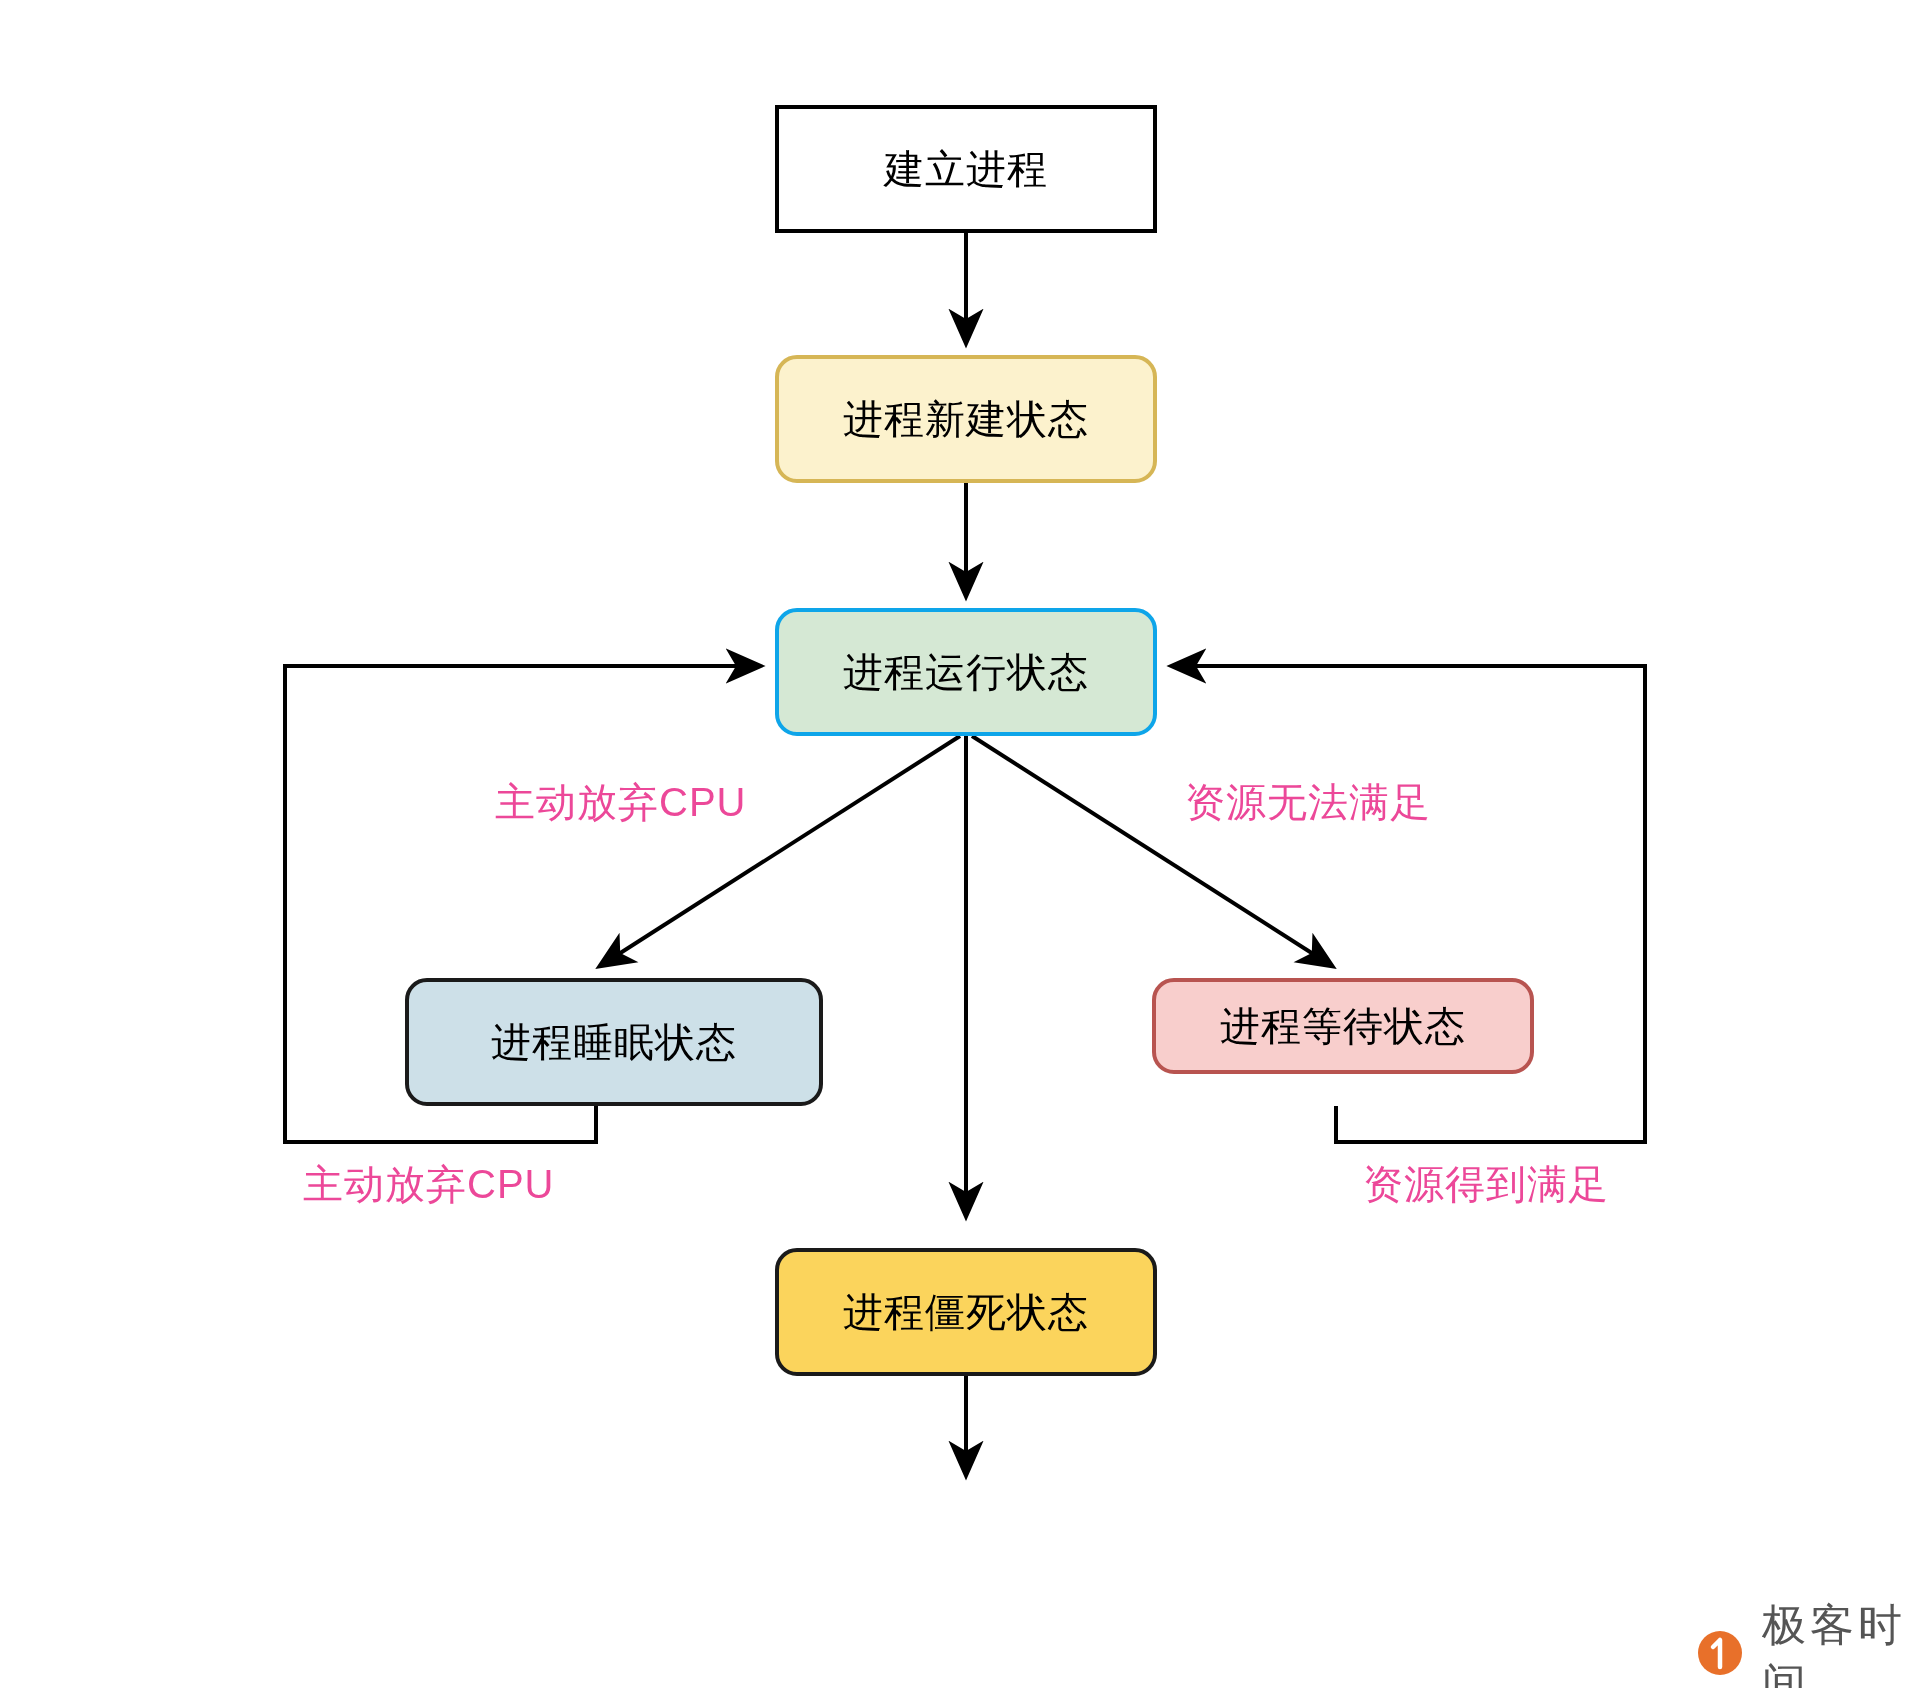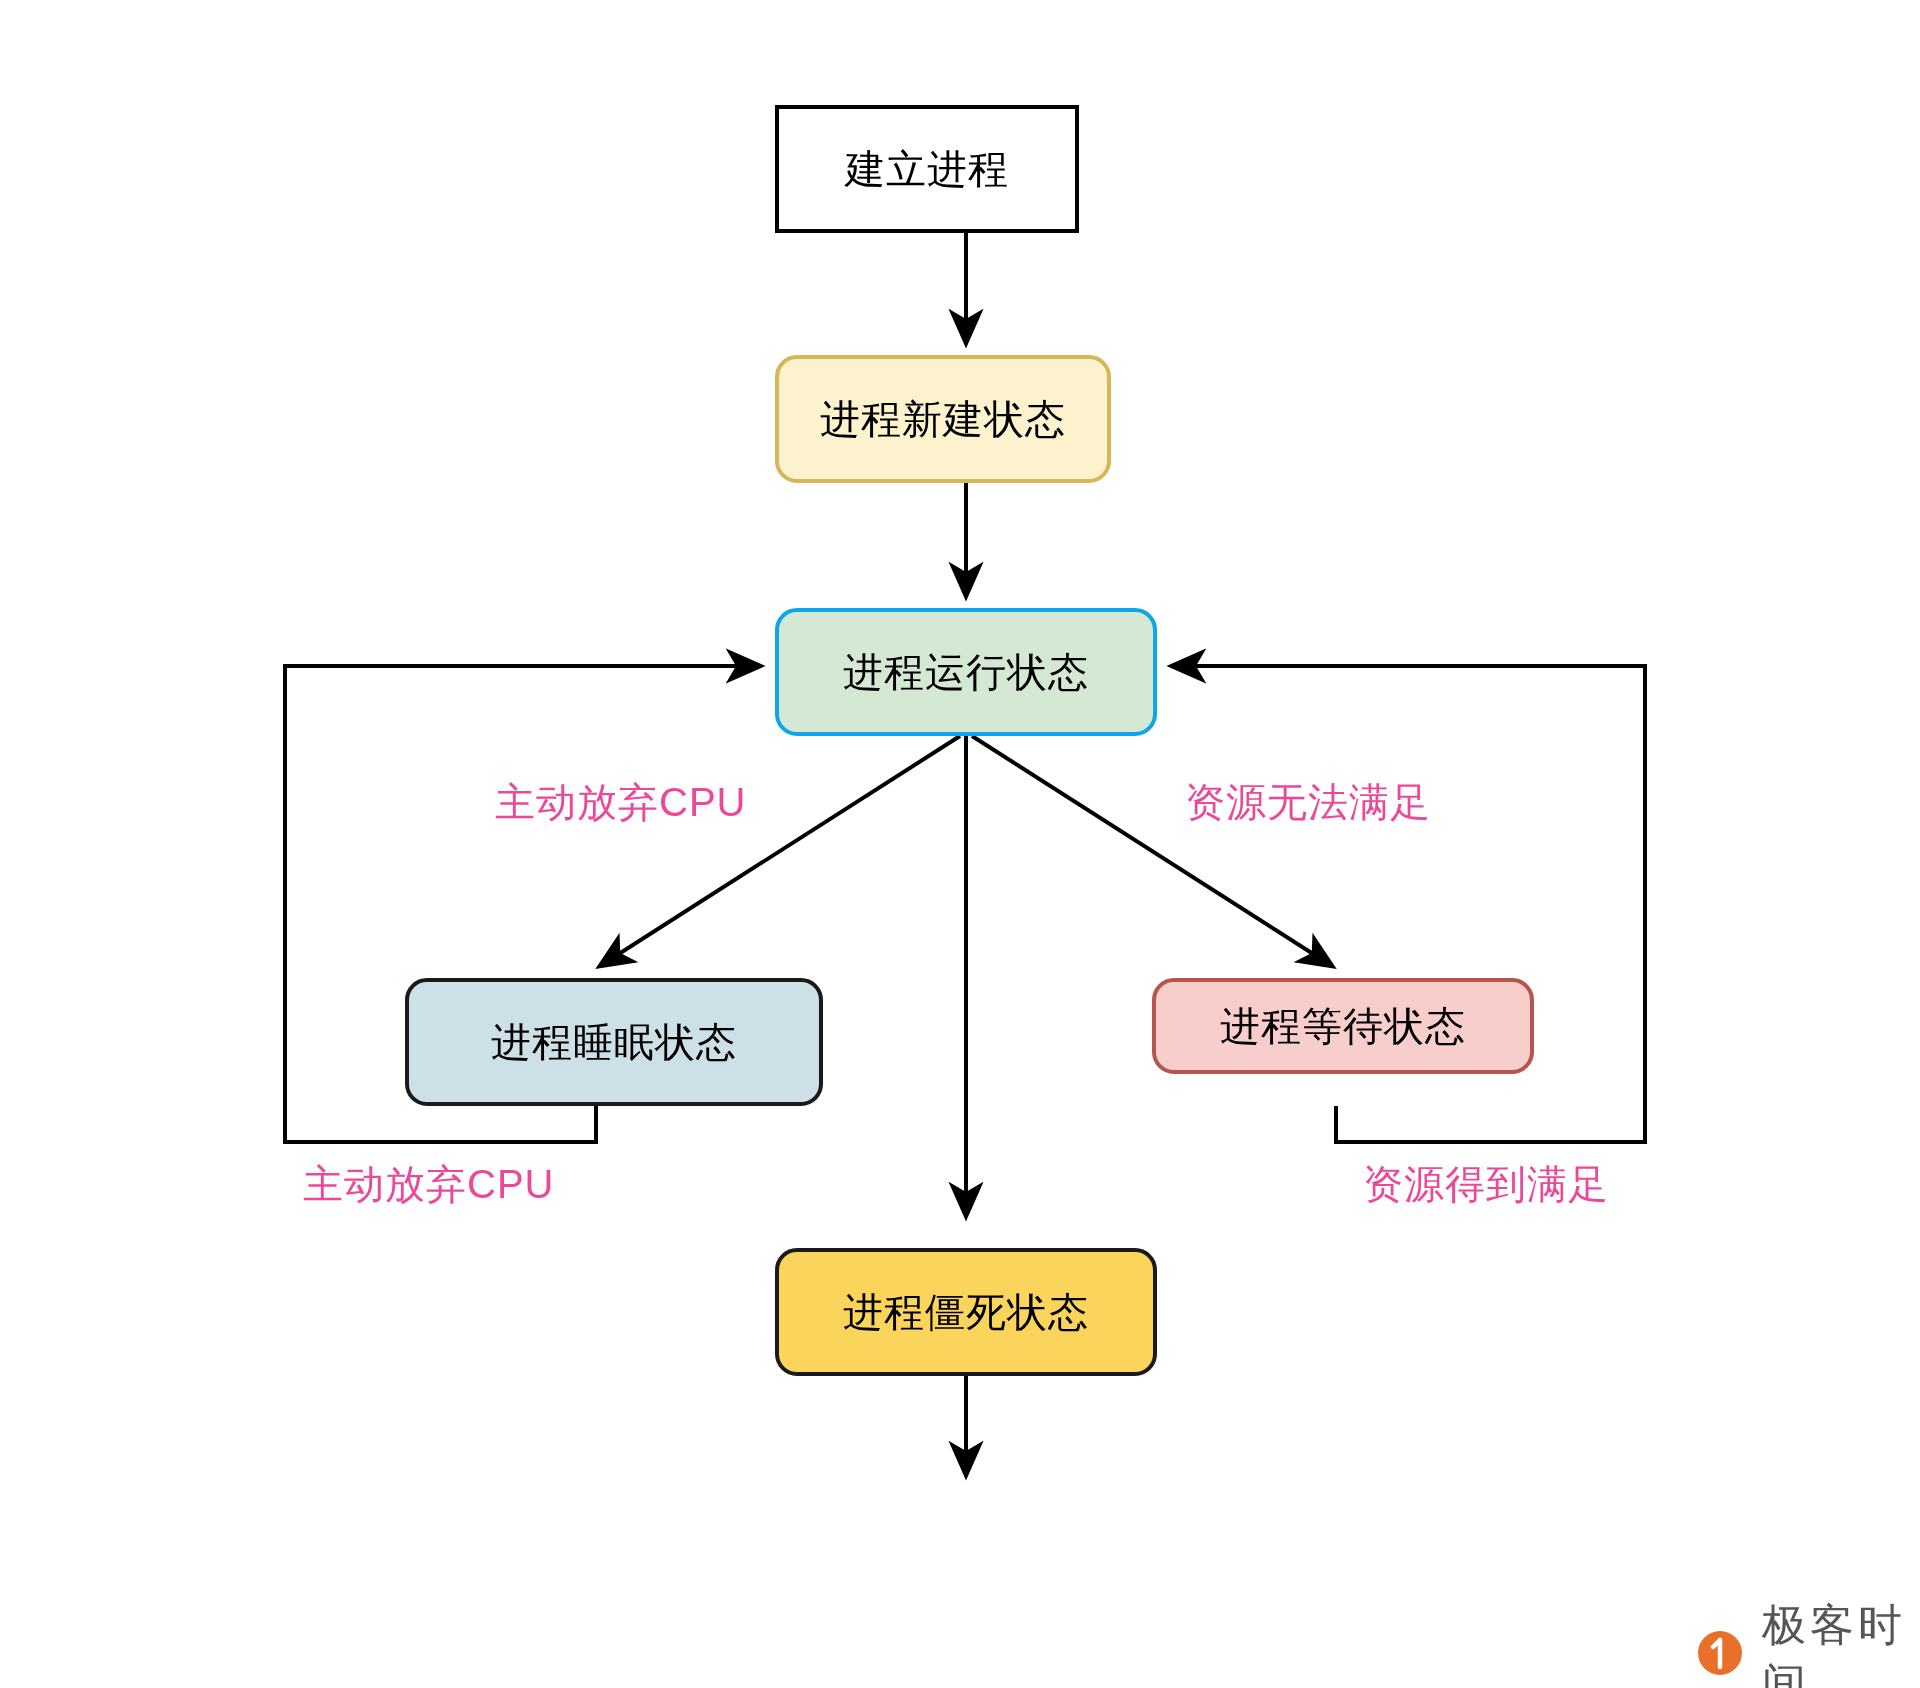--- a/index.html
+++ b/index.html
@@ -118,7 +118,7 @@
     </g>
   </svg>
 
-  <div class="node node-rect" style="left:775px; top:105px; width:304px; height:128px;">
+  <div class="node node-rect" style="left:775px; top:105px; width:382px; height:128px;">
     <span>建立进程</span>
   </div>
 

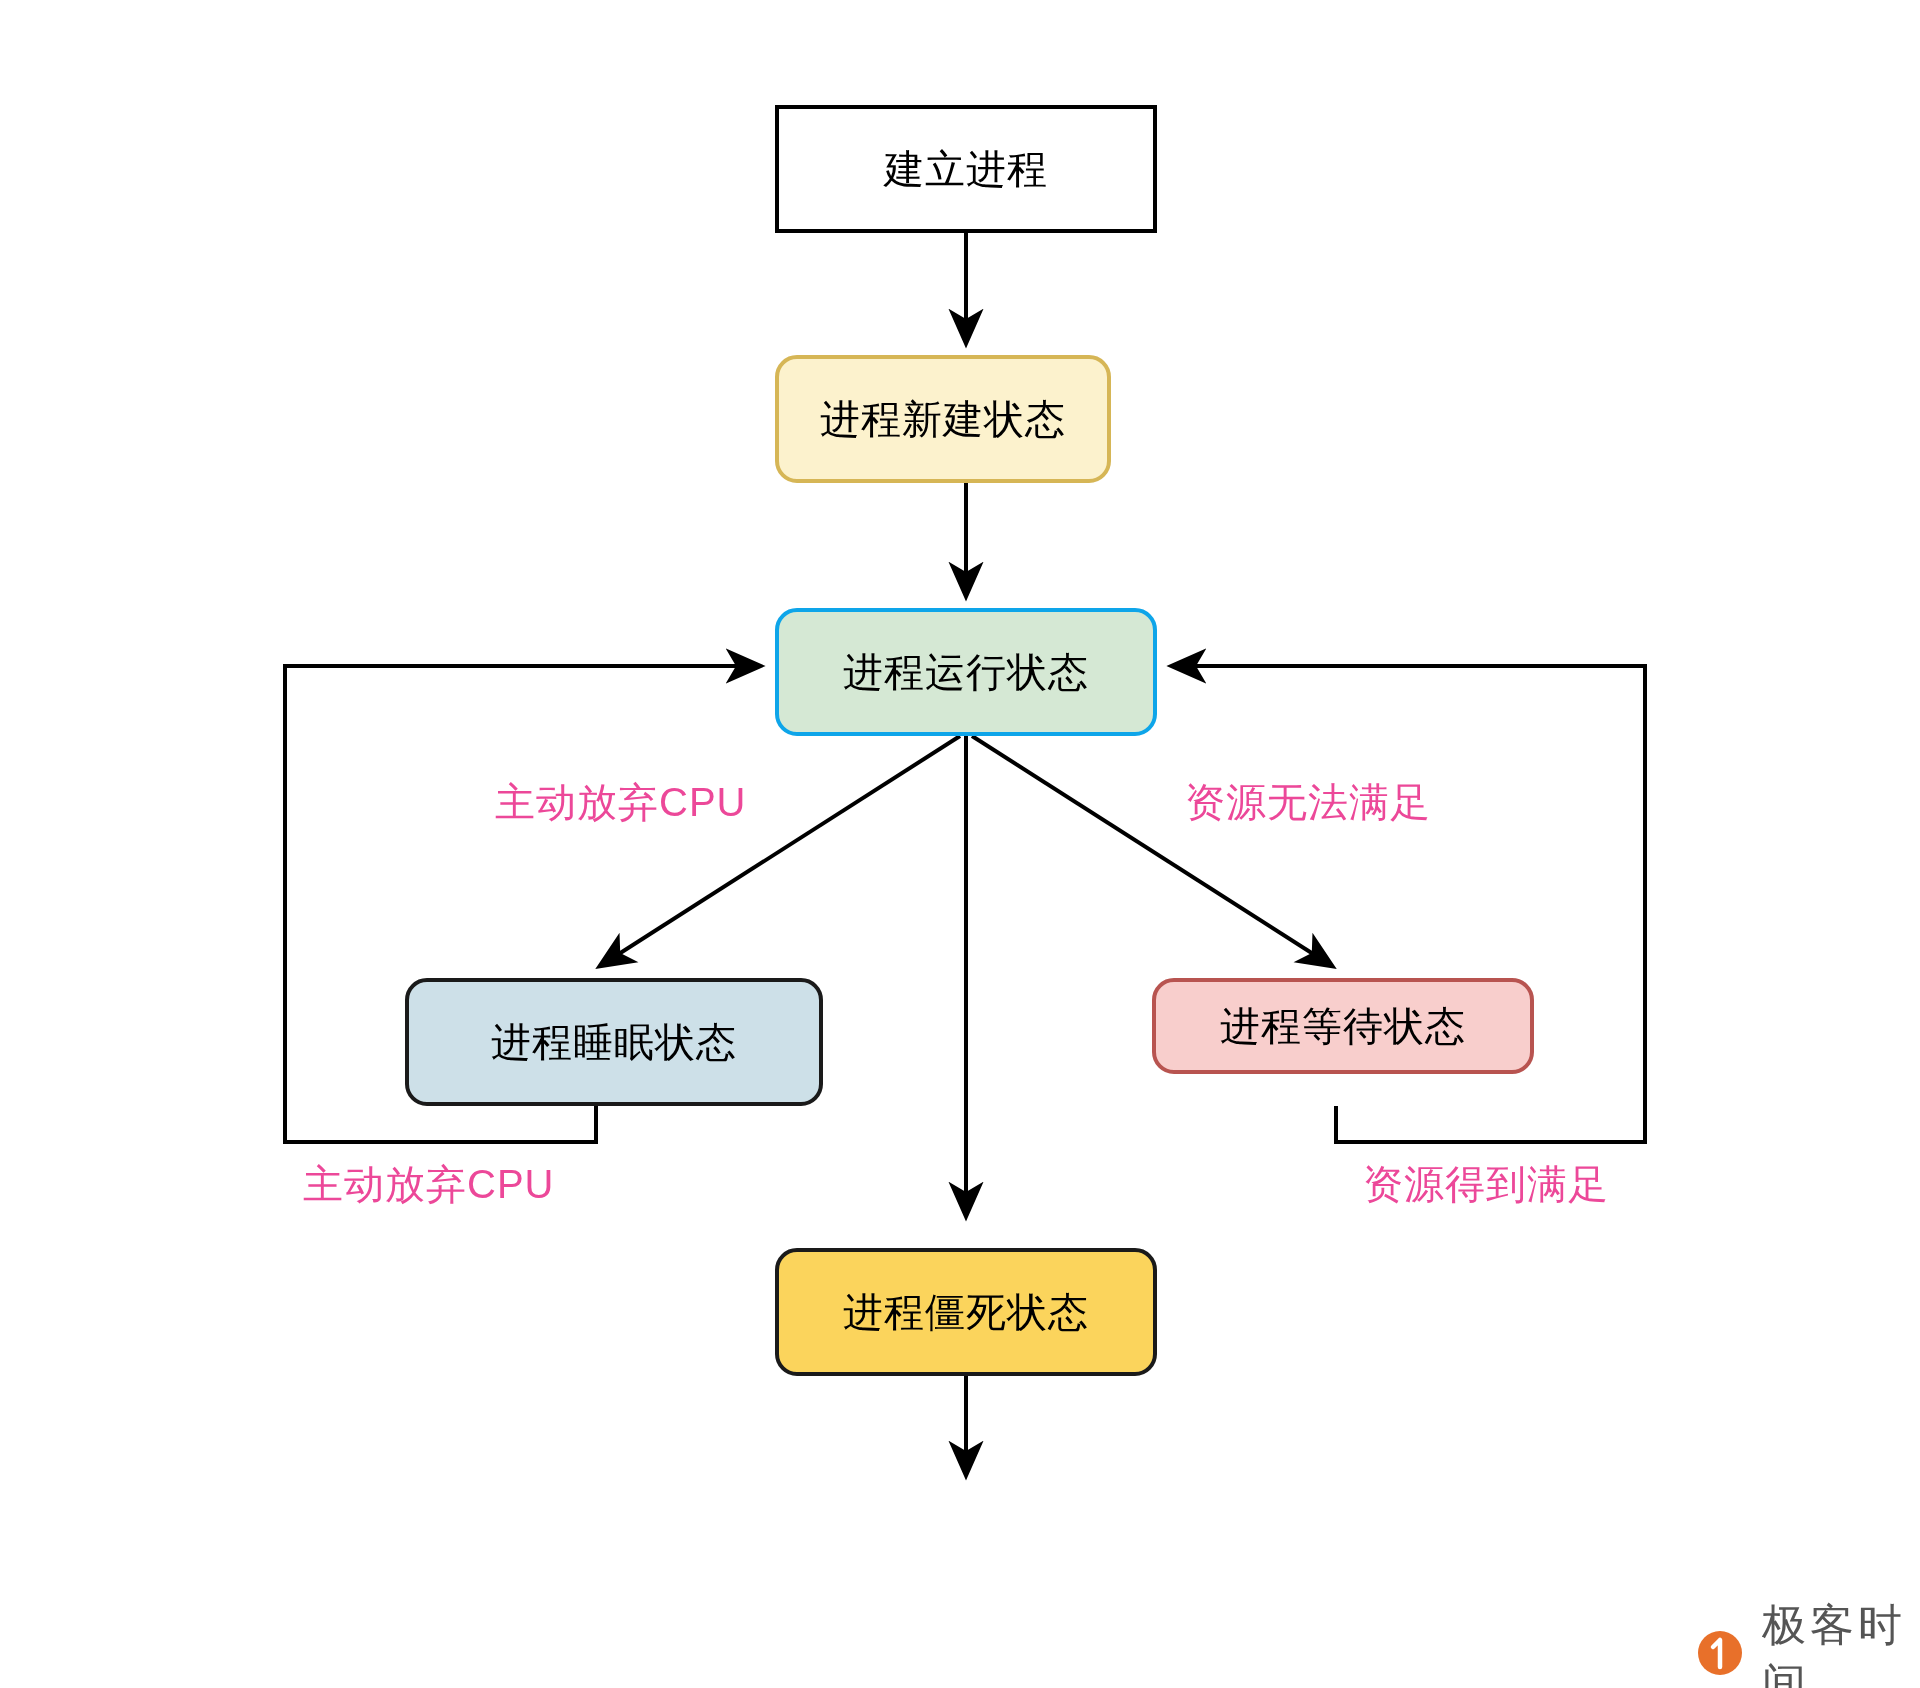--- a/index.html
+++ b/index.html
@@ -122,7 +122,7 @@
     <span>建立进程</span>
   </div>
 
-  <div class="node node-round" style="left:775px; top:355px; width:336px; height:128px; background:#FCF2CD; border:4px solid #D6B656;align-items:center;">
+  <div class="node node-round" style="left:775px; top:355px; width:382px; height:128px; background:#FCF2CD; border:4px solid #D6B656;align-items:center;">
     <span>进程新建状态</span>
   </div>
 

